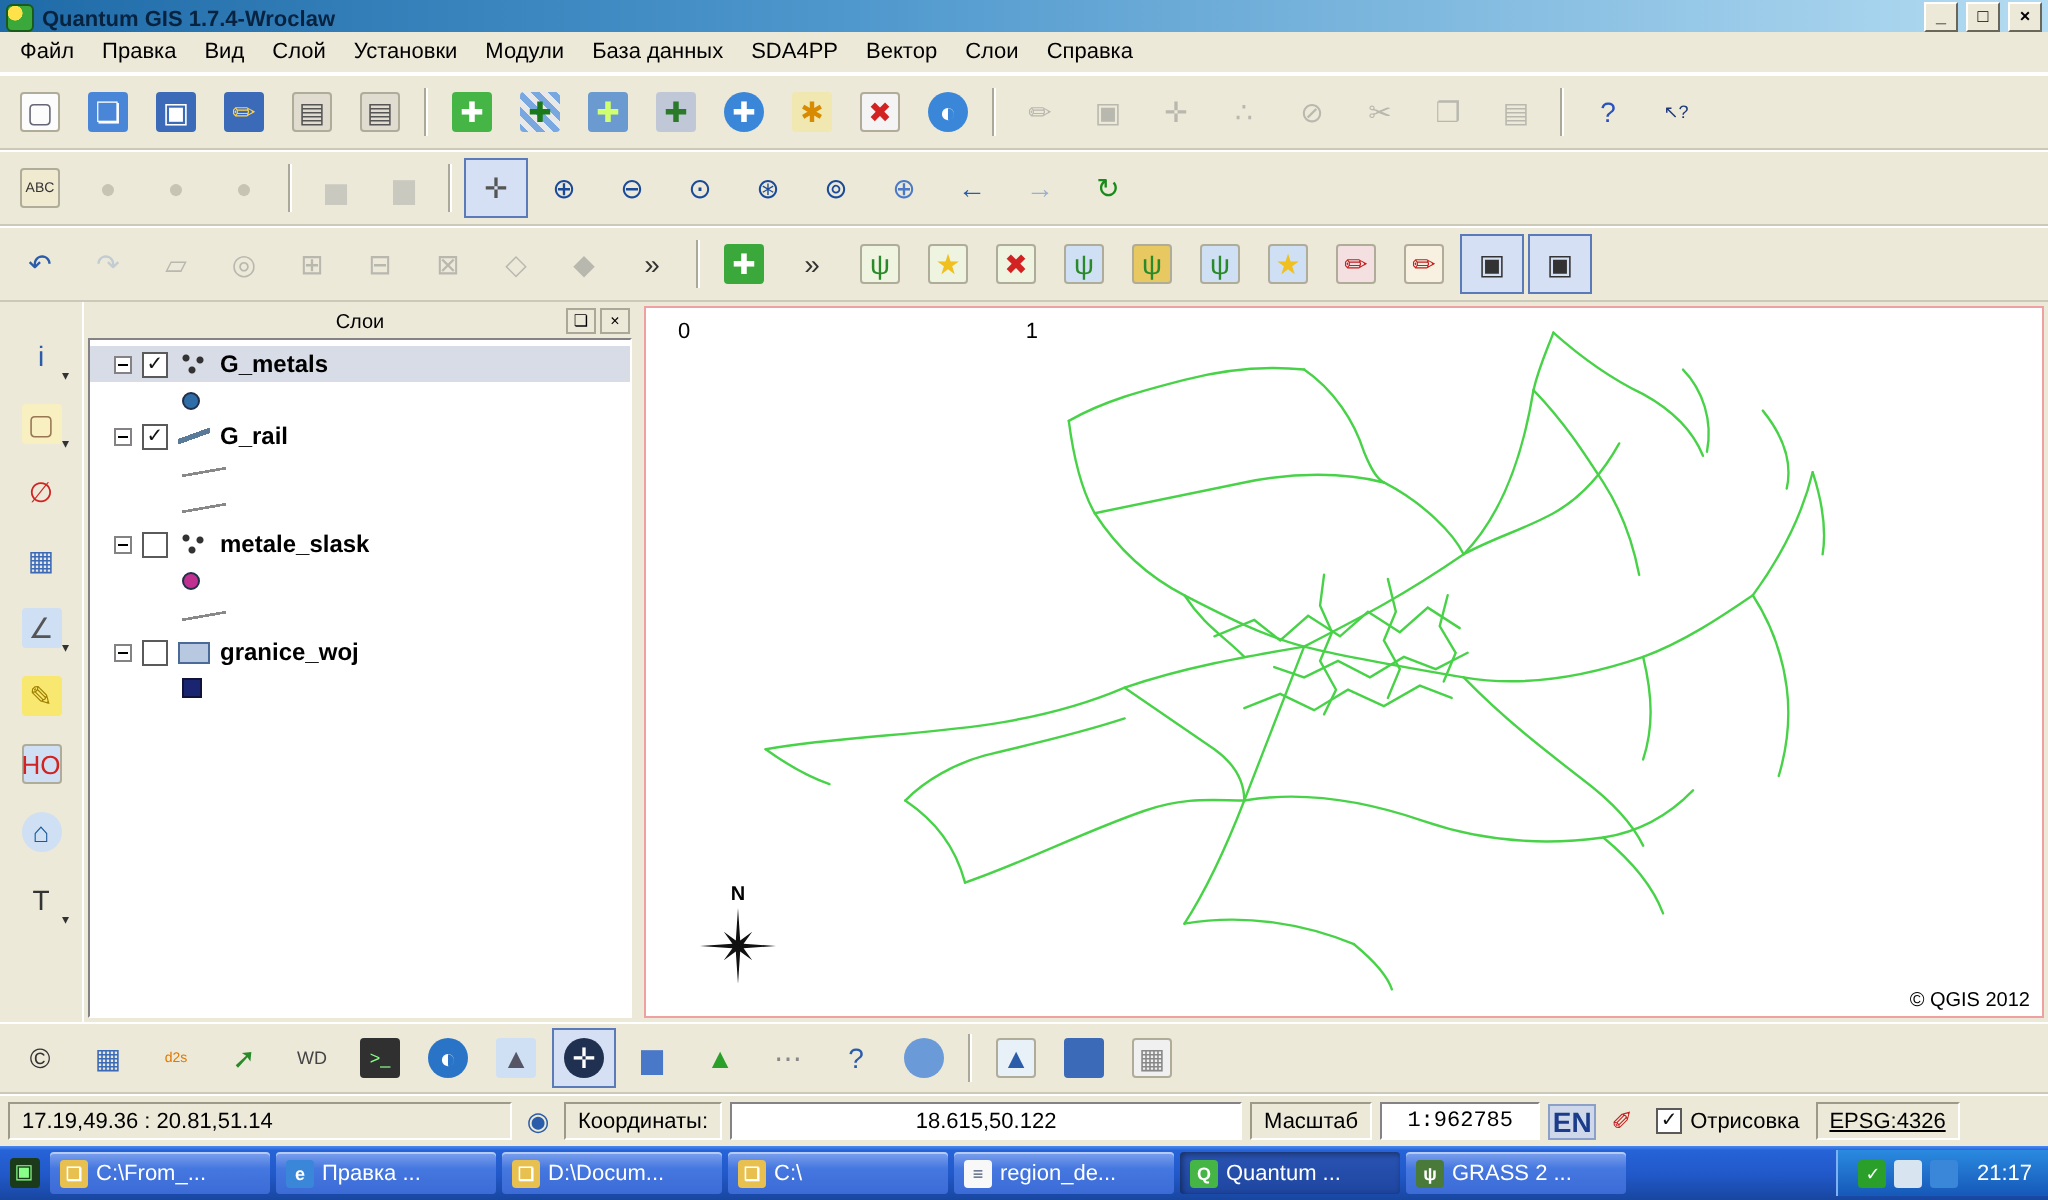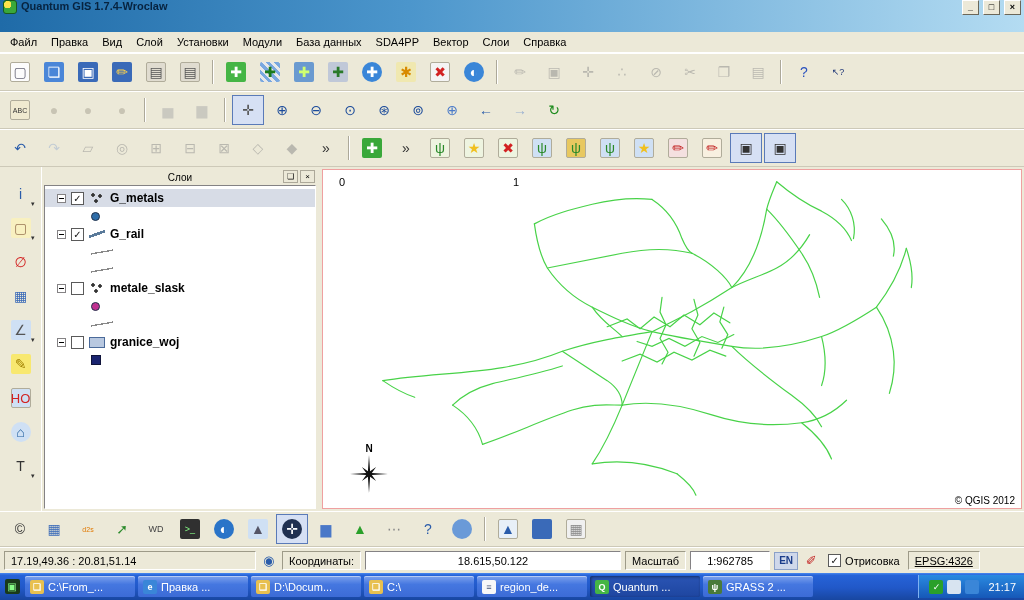--- a/index.html
+++ b/index.html
@@ -13,7 +13,7 @@
 
   
   .titlebar {
-    height:32px; flex:none; display:flex; align-items:flex-start; gap:4px; padding:0 3px;
+    height:16px; flex:none; display:flex; align-items:flex-end; gap:4px; padding:0 3px;
     background:linear-gradient(90deg,#1f6ba8 0%,#4c96cc 40%,#b4dcf2 100%);
   }
   .app-icon { width:14px; height:14px; border-radius:3px; flex:none;

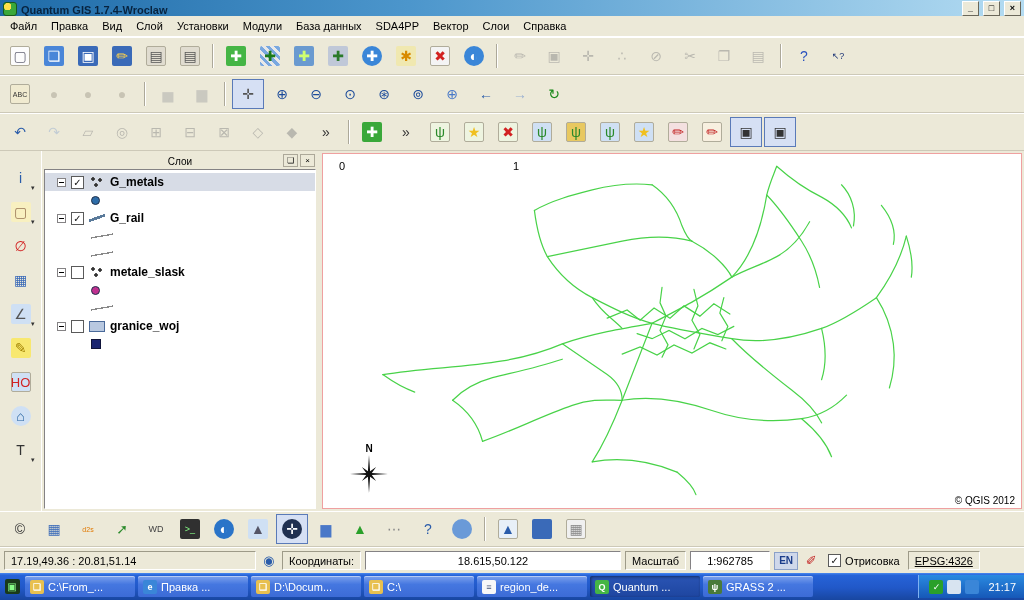--- a/index.html
+++ b/index.html
@@ -97,7 +97,7 @@
   .coord-input, .scale-input { height:19px; border:1px solid; border-color:#848284 #fff #fff #848284;
     background:#fff; text-align:center; font-family:"Liberation Sans",sans-serif; font-size:11px; }
   .coord-input { width:256px; }
-  .scale-input { width:80px; }
+  .scale-input { width:80px;font-family:Liberation Mono, monospace; }
   .lang-chip { width:24px; height:18px; background:#cfd8ea; border:1px solid #8aa0c8; color:#1a3c8a;
     font-weight:bold; font-size:10px; display:flex; align-items:center; justify-content:center; }
   .sb-icon { width:18px; height:18px; display:flex; align-items:center; justify-content:center; font-size:13px; }

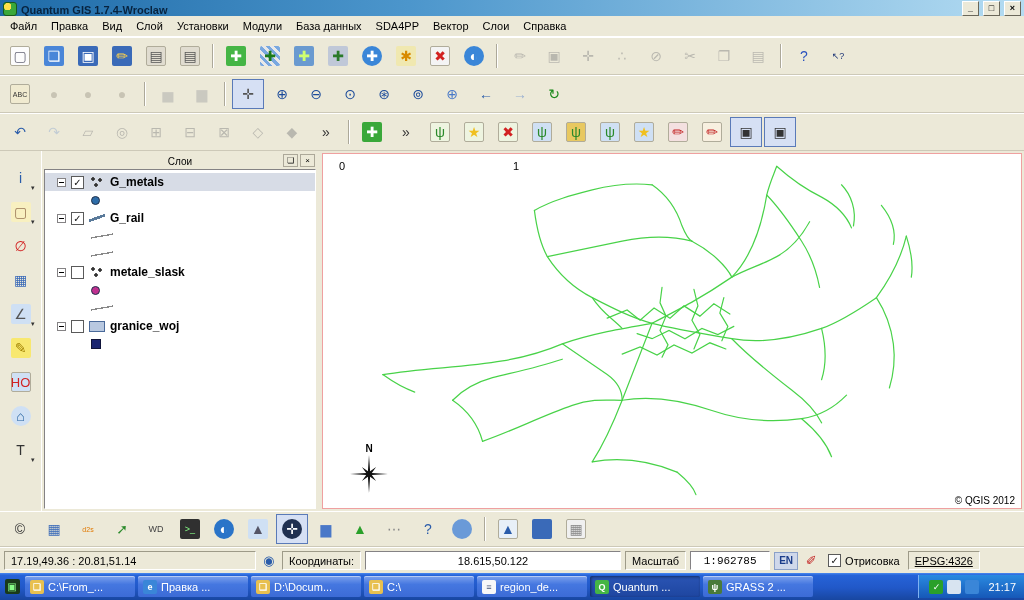--- a/index.html
+++ b/index.html
@@ -99,7 +99,7 @@
   .coord-input { width:256px; }
   .scale-input { width:80px;font-family:Liberation Mono, monospace; }
   .lang-chip { width:24px; height:18px; background:#cfd8ea; border:1px solid #8aa0c8; color:#1a3c8a;
-    font-weight:bold; font-size:10px; display:flex; align-items:center; justify-content:center; }
+    font-weight:bold; font-size:14px; display:flex; align-items:center; justify-content:center; }
   .sb-icon { width:18px; height:18px; display:flex; align-items:center; justify-content:center; font-size:13px; }
   .render-cell { display:flex; align-items:center; gap:4px; padding:0 4px; }
   .epsg-cell { font-size:11px;text-decoration:underline; }

